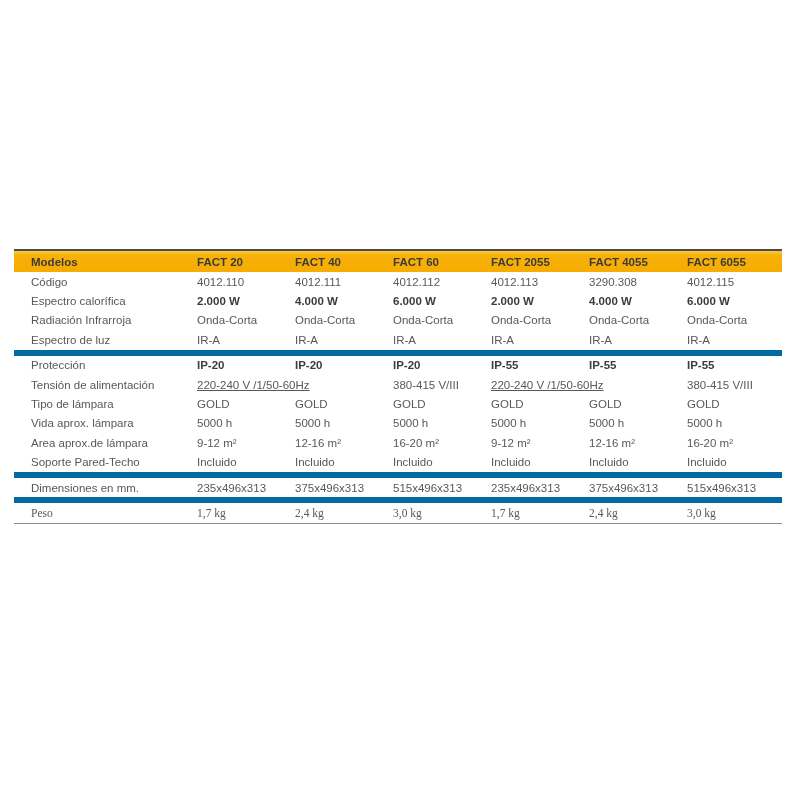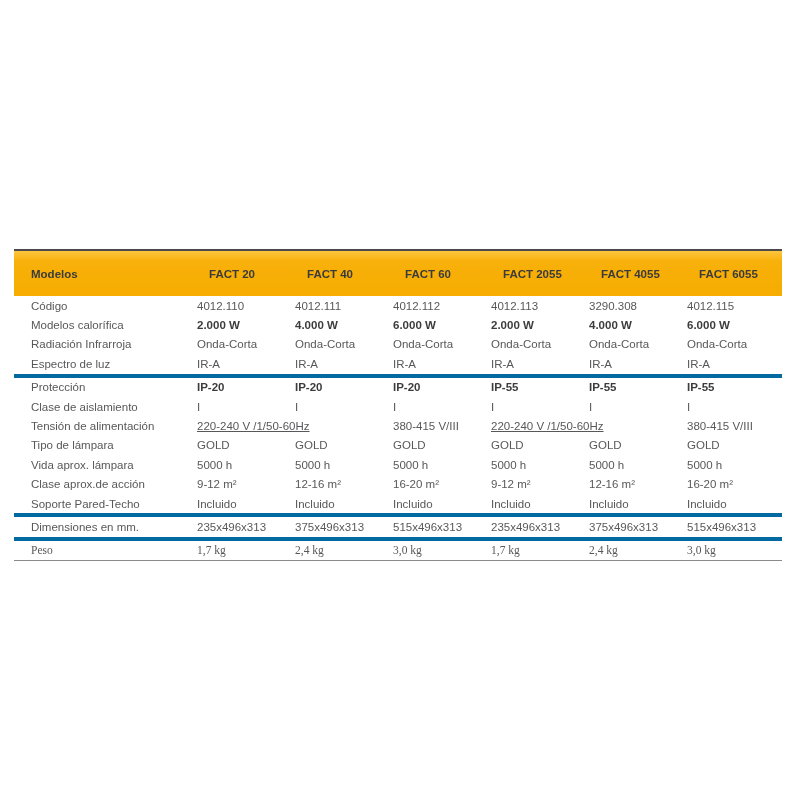--- a/index.html
+++ b/index.html
@@ -35,7 +35,7 @@
     font-weight: bold;
     color: #3b3b3b;
     text-align: left;
-    padding: 12px;
+    padding: 0;
     vertical-align: middle;
   }
   thead th.lbl { padding-left: 17px; }

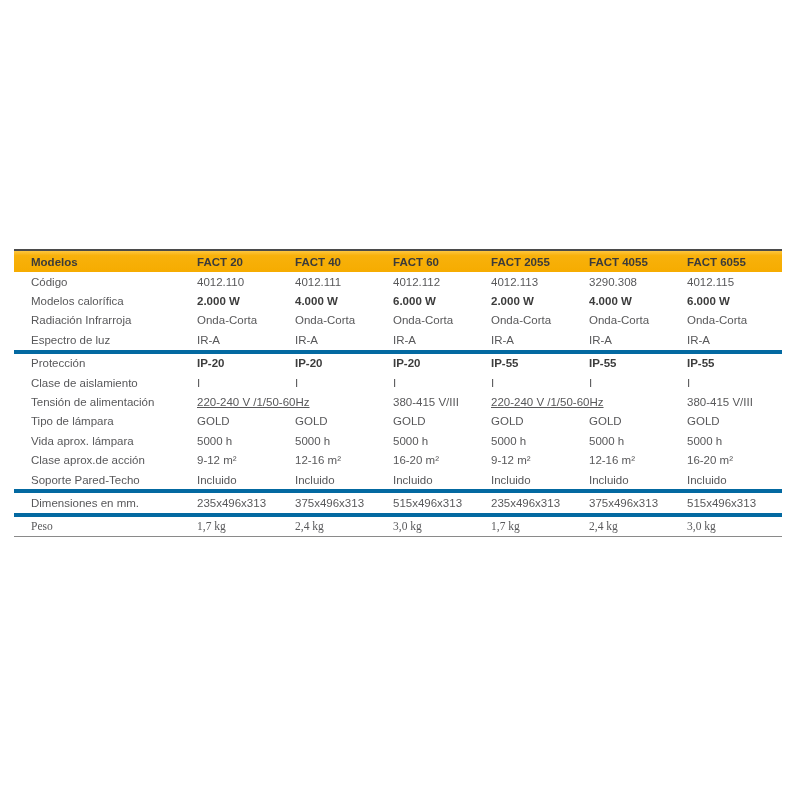--- a/index.html
+++ b/index.html
@@ -95,7 +95,7 @@
           <td class="val">4012.115</td>
         </tr>
         <tr class="boldvals">
-          <td class="lbl">Modelos calorífica</td>
+          <td class="lbl">Espectro calorífica</td>
           <td class="val">2.000 W</td>
           <td class="val">4.000 W</td>
           <td class="val">6.000 W</td>

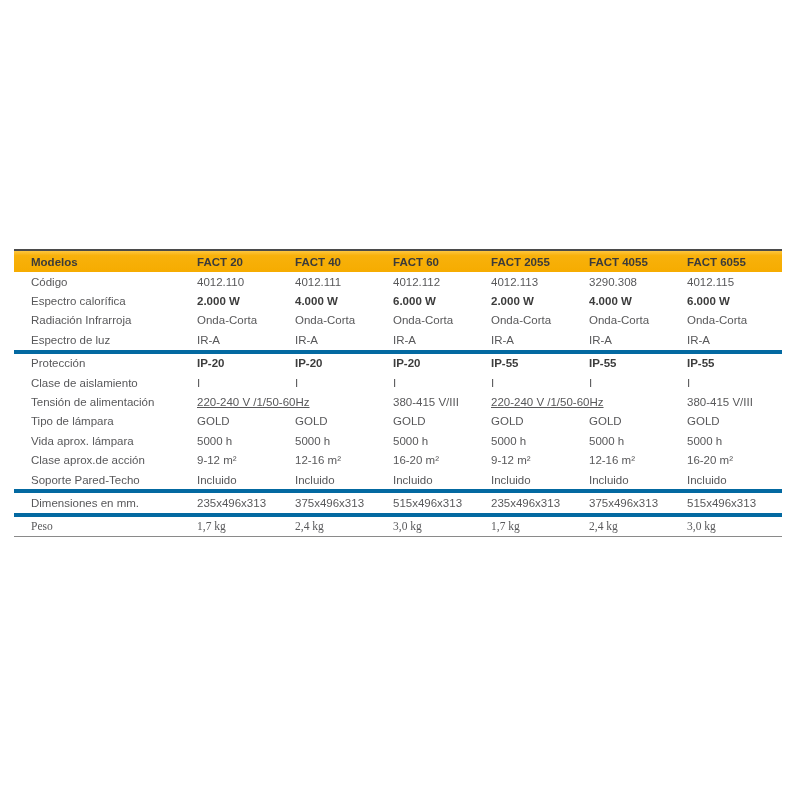--- a/index.html
+++ b/index.html
@@ -55,7 +55,7 @@
     font-weight: bold;
     color: #3c3c3c;
   }
-  tbody tr.line-top td { border-top: 4px solid #0369a1; }
+  tbody tr.line-top td { border-top: 6px solid #0369a1; }
   tbody tr.line-bottom td { border-bottom: 1px solid #8a8a8a; font-family: Liberation Serif, serif; }
   tbody td.center { text-align: left; text-decoration: underline; }
 </style>

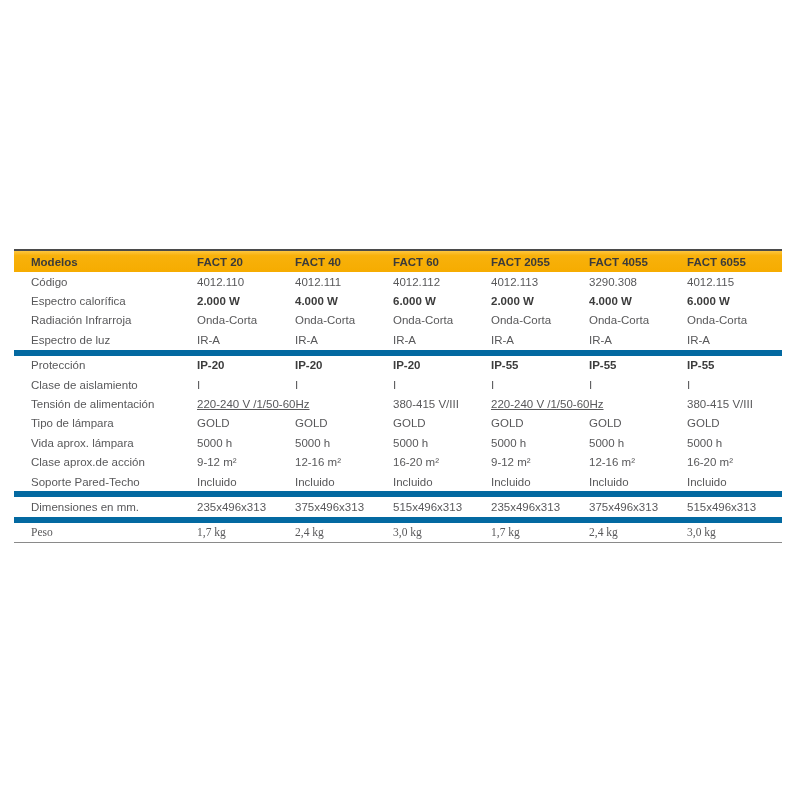--- a/index.html
+++ b/index.html
@@ -131,15 +131,6 @@
           <td class="val">IP-55</td>
         </tr>
         <tr class="">
-          <td class="lbl">Clase de aislamiento</td>
-          <td class="val">I</td>
-          <td class="val">I</td>
-          <td class="val">I</td>
-          <td class="val">I</td>
-          <td class="val">I</td>
-          <td class="val">I</td>
-        </tr>
-        <tr class="">
           <td class="lbl">Tensión de alimentación</td>
           <td class="val center" colspan="2">220-240 V /1/50-60Hz</td>
           <td class="val">380-415 V/III</td>

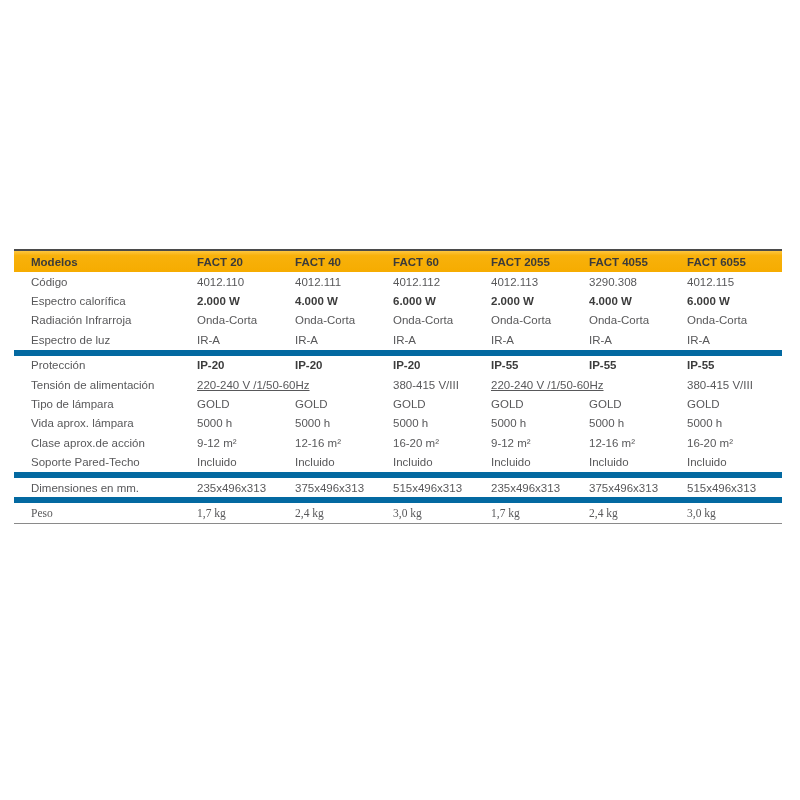--- a/index.html
+++ b/index.html
@@ -156,7 +156,7 @@
           <td class="val">5000 h</td>
         </tr>
         <tr class="">
-          <td class="lbl">Clase aprox.de acción</td>
+          <td class="lbl">Area aprox.de lámpara</td>
           <td class="val">9-12 m²</td>
           <td class="val">12-16 m²</td>
           <td class="val">16-20 m²</td>

